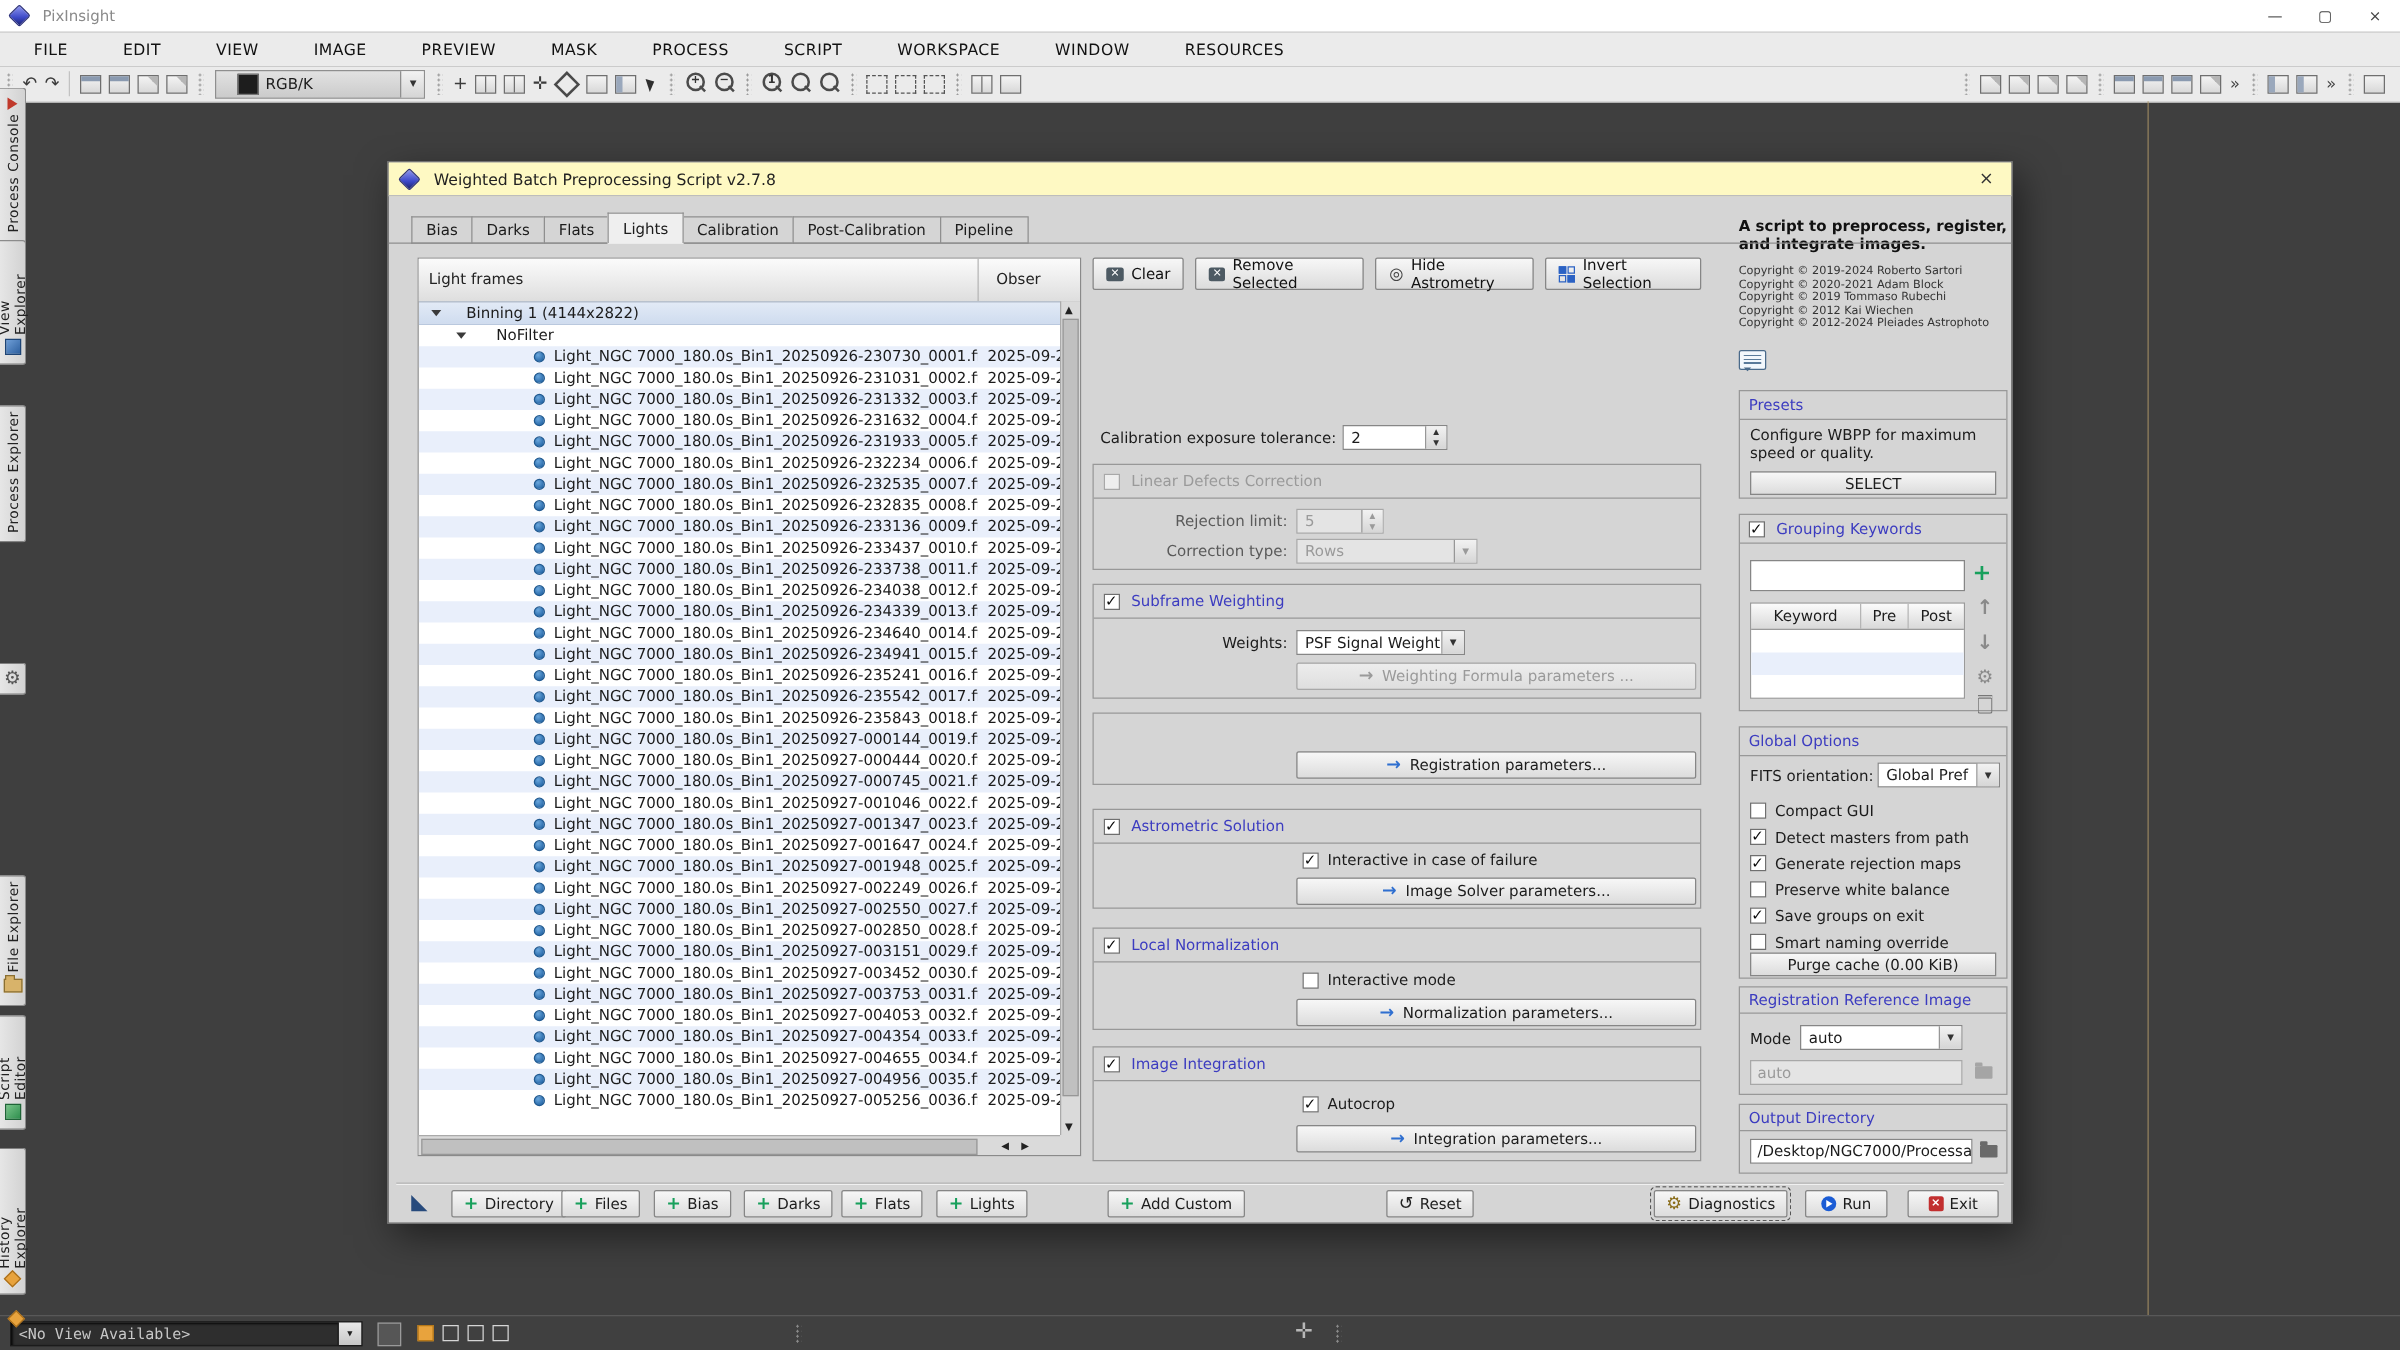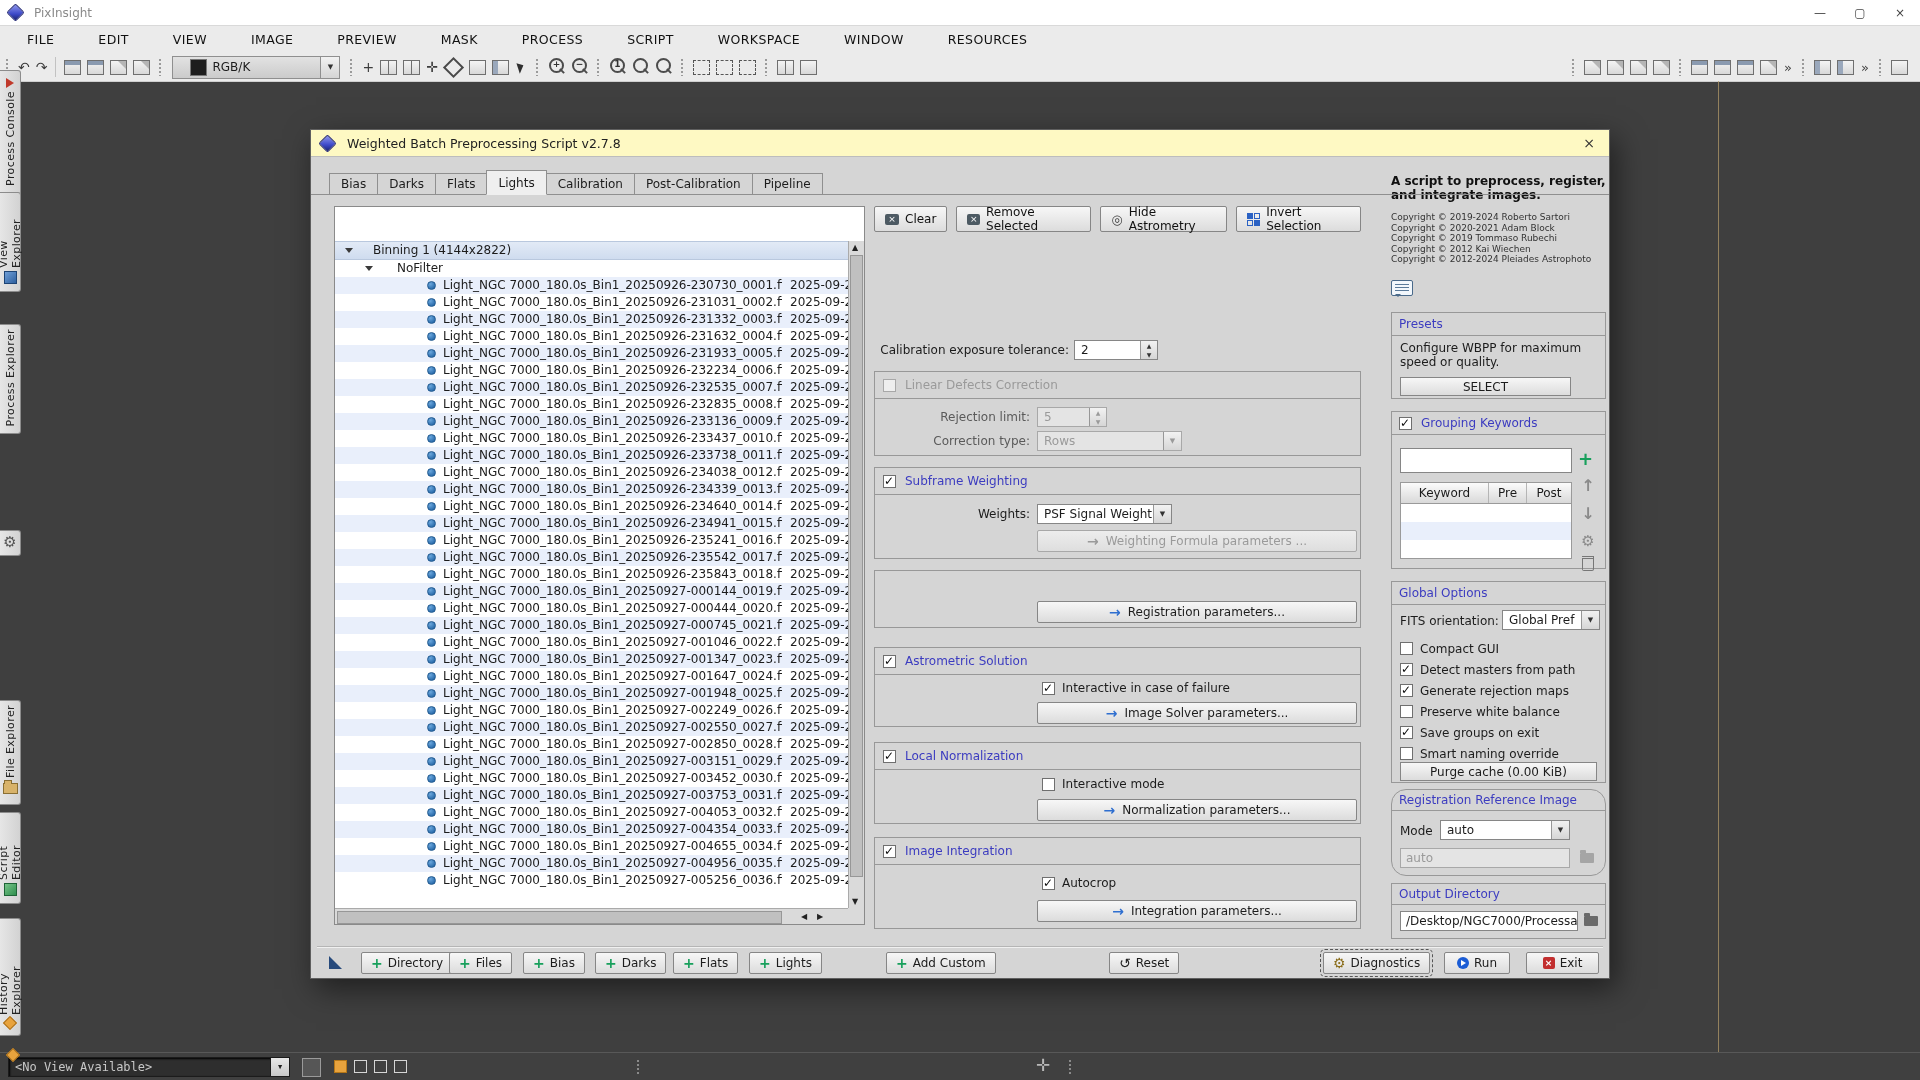--- a/index.html
+++ b/index.html
@@ -343,6 +343,11 @@
     <div class="pane-line"></div>
 
     <div class="tree">
+      <div class="tree-head">
+        <span class="c1">Light frames</span>
+        <span class="divider"></span>
+        <span class="c2">Obser</span>
+      </div>
       <div class="tree-body">
         <div class="trow binning">
           <span class="exp" style="left:10px;"></span>

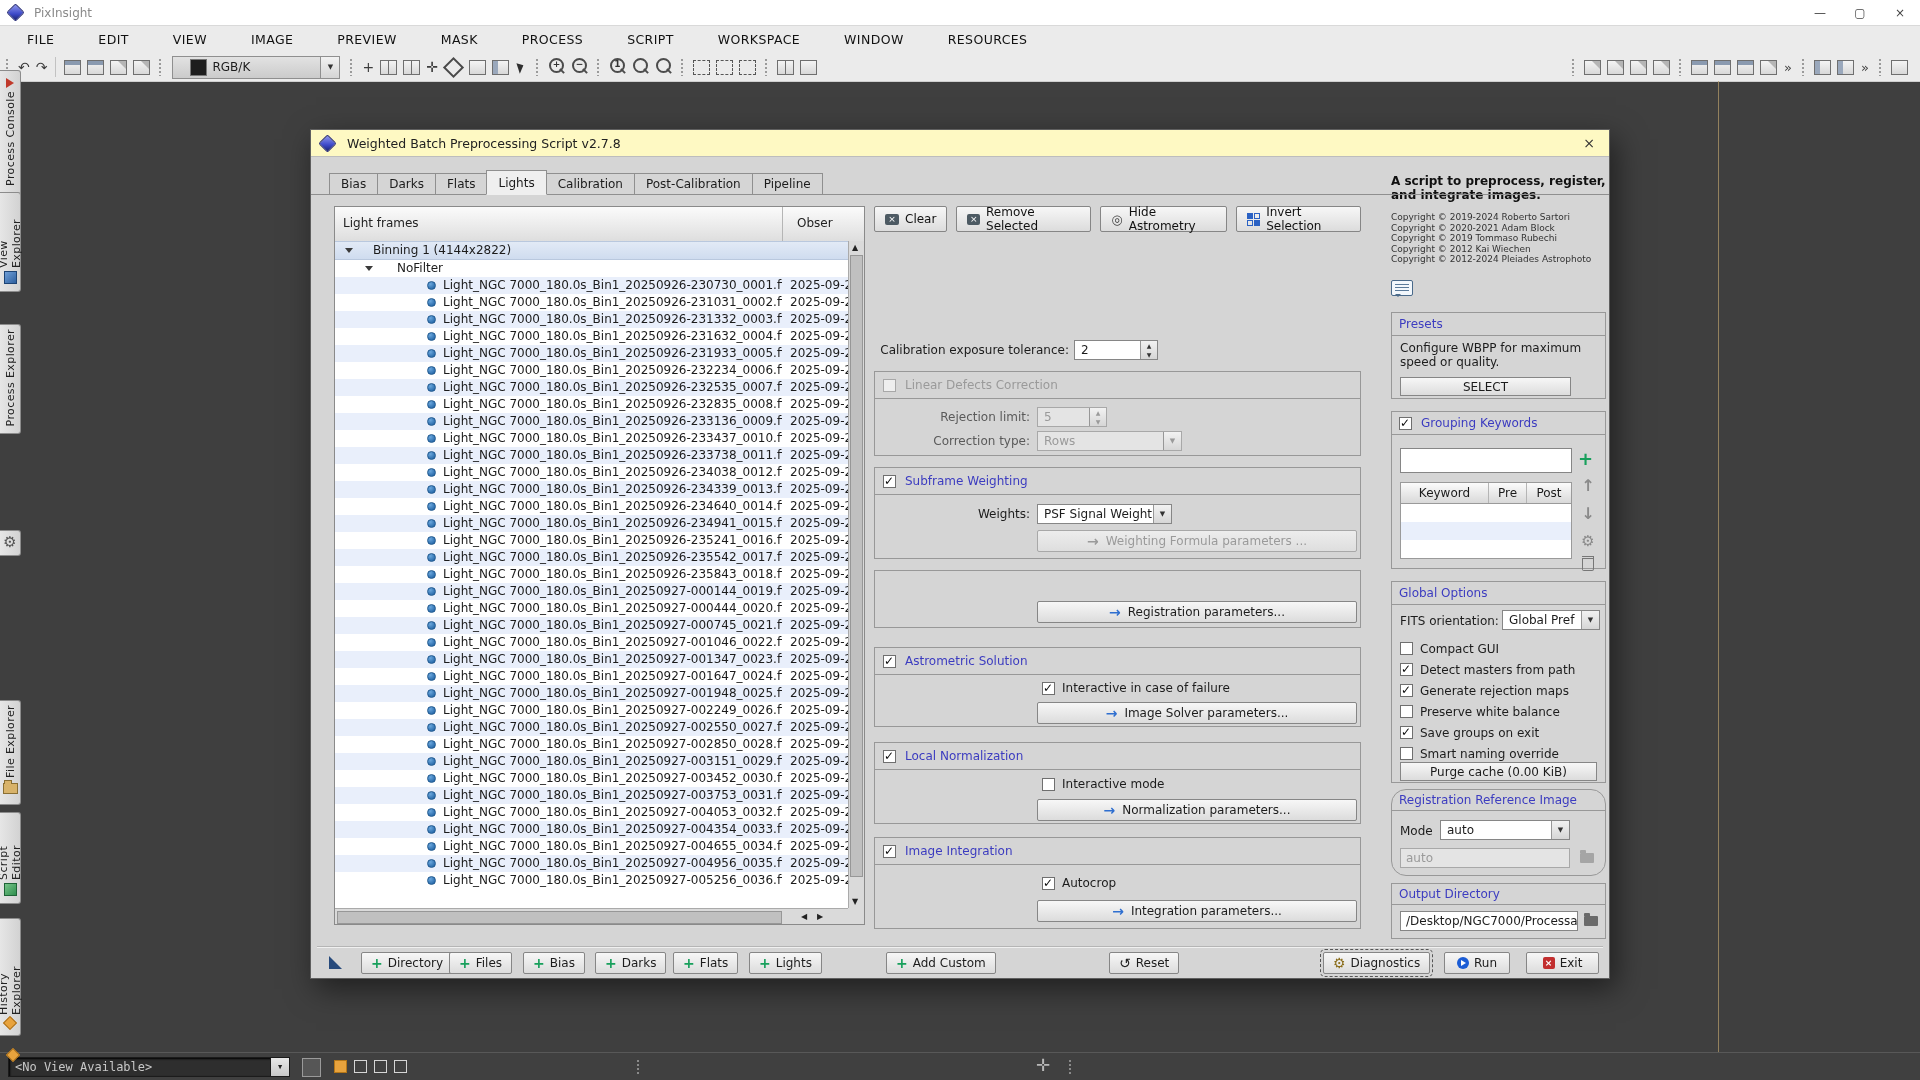--- a/index.html
+++ b/index.html
@@ -162,7 +162,7 @@
   .sgroup{position:absolute;left:0;width:215px;border:1px solid #989898;box-sizing:border-box;}
   .sghead{position:absolute;left:0;top:0;right:0;height:22px;border-bottom:1px solid #989898;display:flex;align-items:center;padding-left:7px;}
   .sghead .gtitle{color:#3c3cc0;}
-  .selectbtn{position:absolute;left:8px;top:64px;width:171px;height:19px;display:flex;align-items:center;justify-content:center;
+  .selectbtn{position:absolute;left:8px;top:64px;width:197px;height:19px;display:flex;align-items:center;justify-content:center;
         background:linear-gradient(#f7f7f7,#dcdcdc);border:1px solid #868686;font-size:12px;box-sizing:border-box;}
   .kw-input{position:absolute;left:8px;top:36px;width:172px;height:25px;background:#fff;border:1px solid #868686;box-sizing:border-box;}
   .kw-plus{position:absolute;left:186px;top:38px;color:#18a05c;font-size:18px;font-weight:bold;line-height:1;}

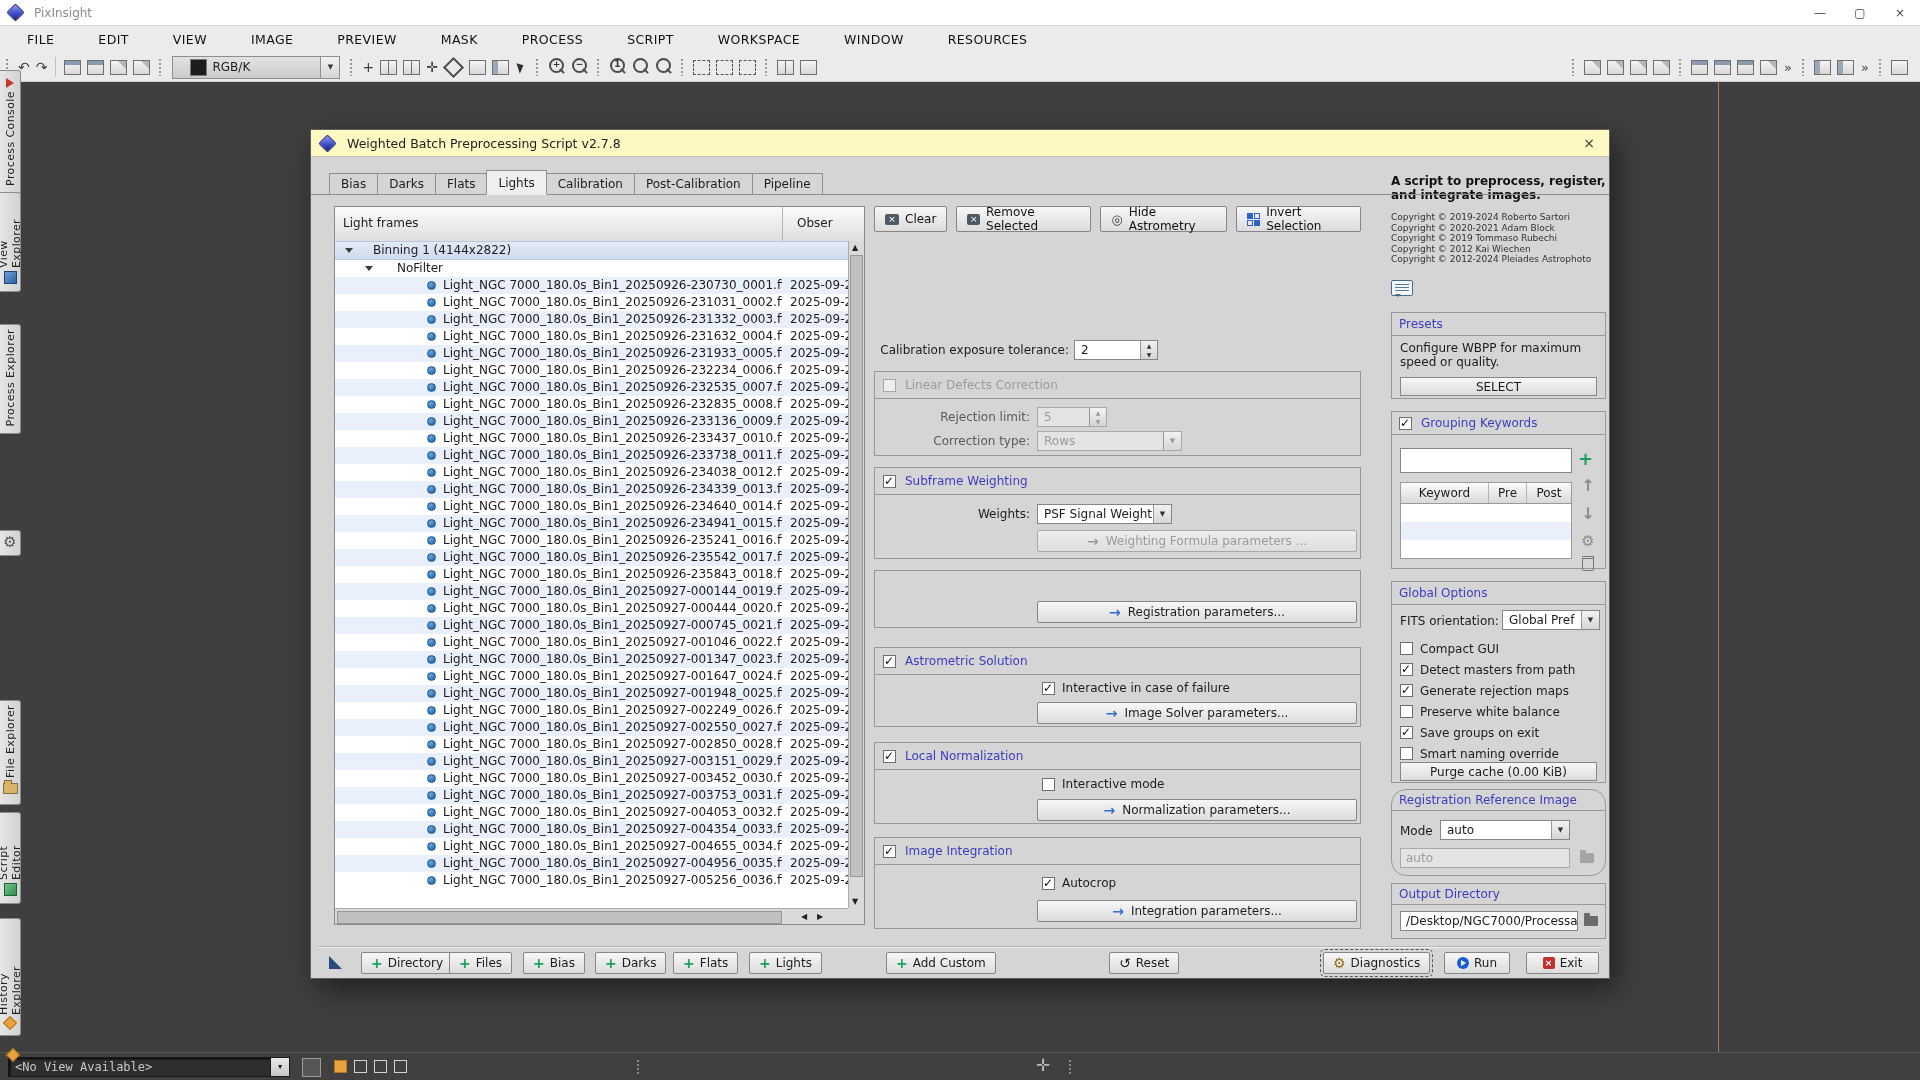--- a/index.html
+++ b/index.html
@@ -797,7 +797,7 @@
         <span class="purgebtn">Purge cache (0.00 KiB)</span>
       </div>
 
-      <div class="sgroup" style="top:659px;height:87px;border-radius:15px;">
+      <div class="sgroup" style="top:659px;height:87px;">
         <div class="sghead" style="height:20px;">
           <span class="gtitle">Registration Reference Image</span>
         </div>

